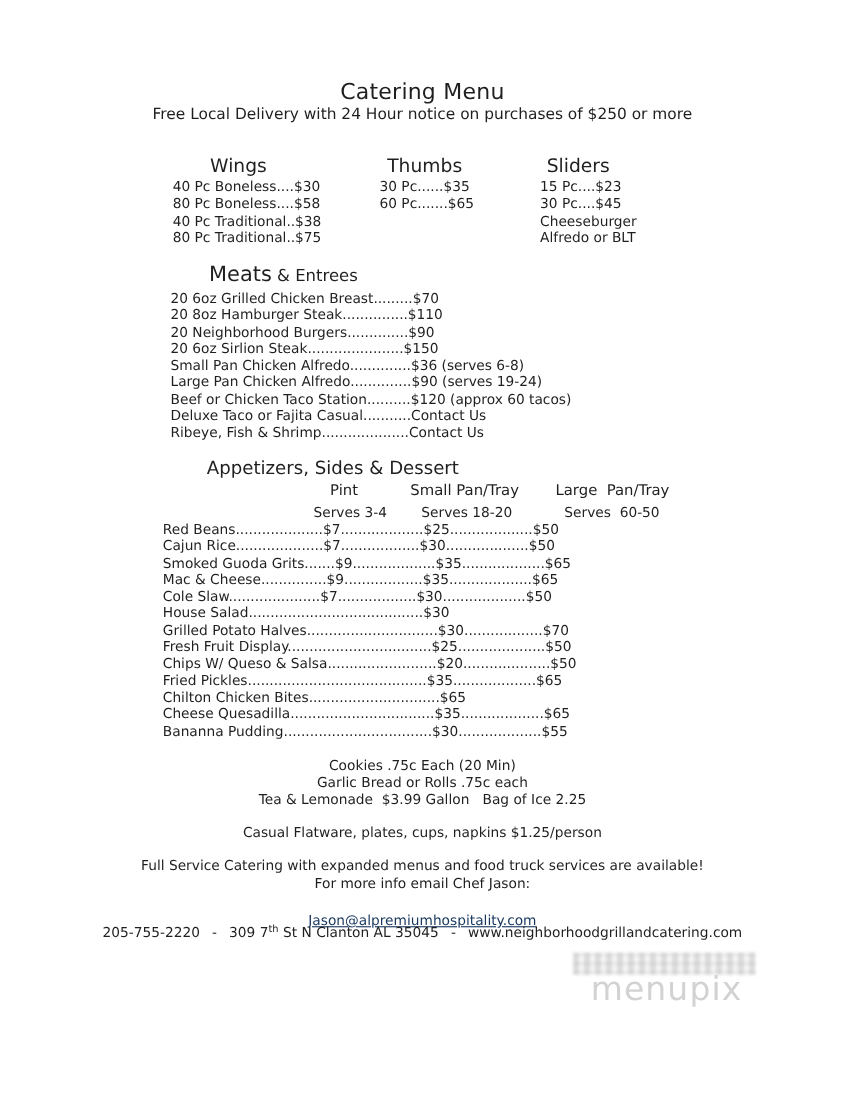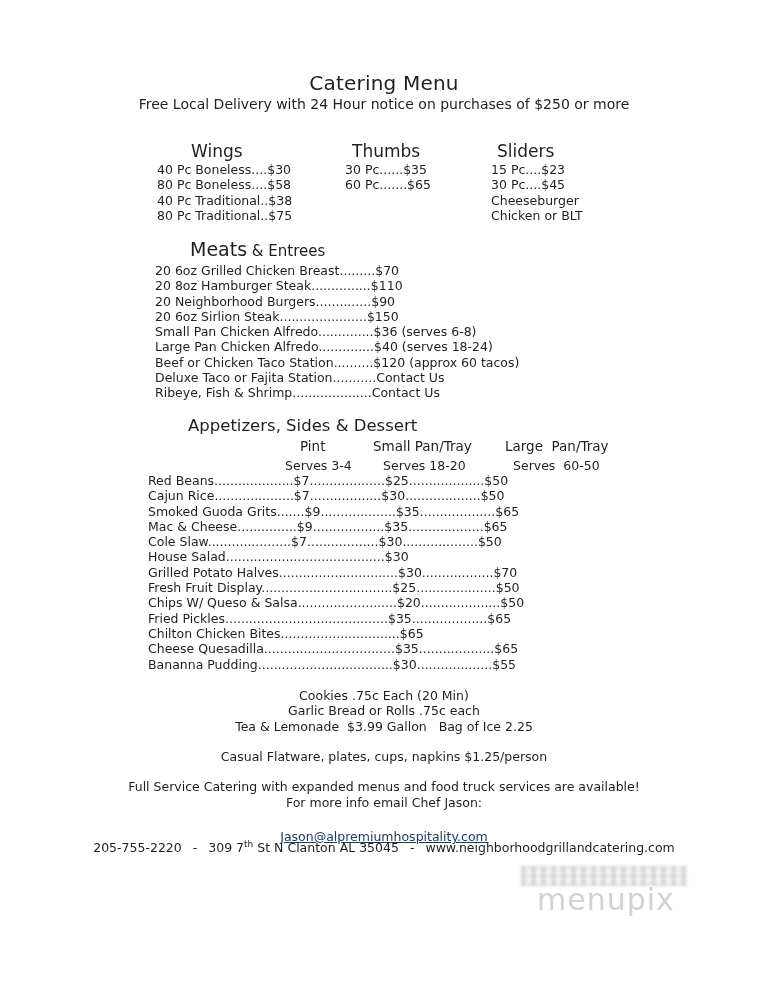--- a/index.html
+++ b/index.html
@@ -68,7 +68,7 @@
     <div class="line">15 Pc....$23</div>
     <div class="line">30 Pc....$45</div>
     <div class="line">Cheeseburger</div>
-    <div class="line">Chicken or BLT</div>
+    <div class="line">Alfredo or BLT</div>
   </div>
 
   <div class="abs" style="left:190px;top:238px"><span class="hd-big">Meats</span><span class="hd-mid"> &amp; Entrees</span></div>

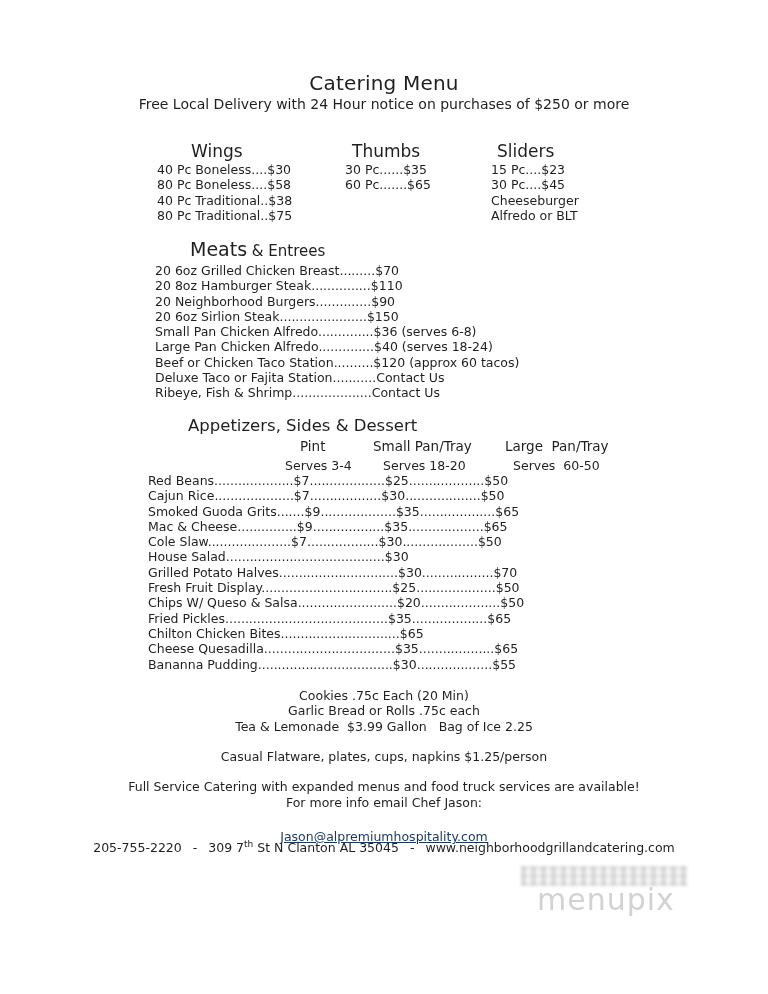--- a/index.html
+++ b/index.html
@@ -79,7 +79,7 @@
     <div class="line">20 Neighborhood Burgers..............$90</div>
     <div class="line">20 6oz Sirlion Steak......................$150</div>
     <div class="line">Small Pan Chicken Alfredo..............$36 (serves 6-8)</div>
-    <div class="line">Large Pan Chicken Alfredo..............$40 (serves 18-24)</div>
+    <div class="line">Large Pan Chicken Alfredo..............$90 (serves 19-24)</div>
     <div class="line">Beef or Chicken Taco Station..........$120 (approx 60 tacos)</div>
     <div class="line">Deluxe Taco or Fajita Station...........Contact Us</div>
     <div class="line">Ribeye, Fish &amp; Shrimp....................Contact Us</div>

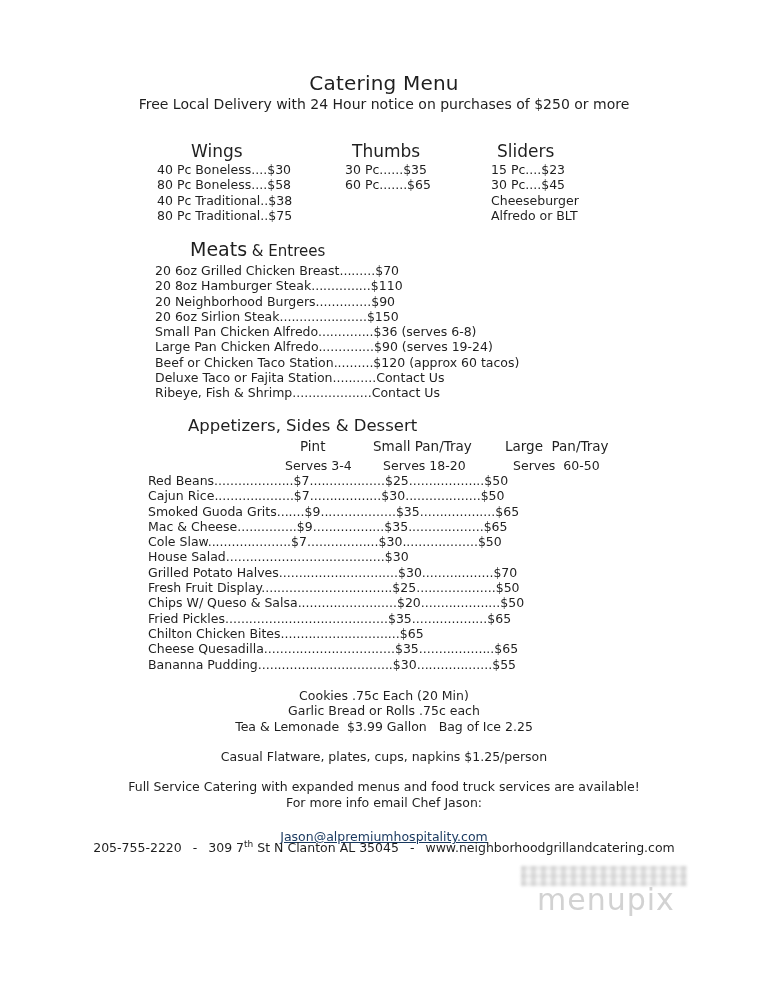--- a/index.html
+++ b/index.html
@@ -81,7 +81,7 @@
     <div class="line">Small Pan Chicken Alfredo..............$36 (serves 6-8)</div>
     <div class="line">Large Pan Chicken Alfredo..............$90 (serves 19-24)</div>
     <div class="line">Beef or Chicken Taco Station..........$120 (approx 60 tacos)</div>
-    <div class="line">Deluxe Taco or Fajita Station...........Contact Us</div>
+    <div class="line">Deluxe Taco or Fajita Casual...........Contact Us</div>
     <div class="line">Ribeye, Fish &amp; Shrimp....................Contact Us</div>
   </div>
 

